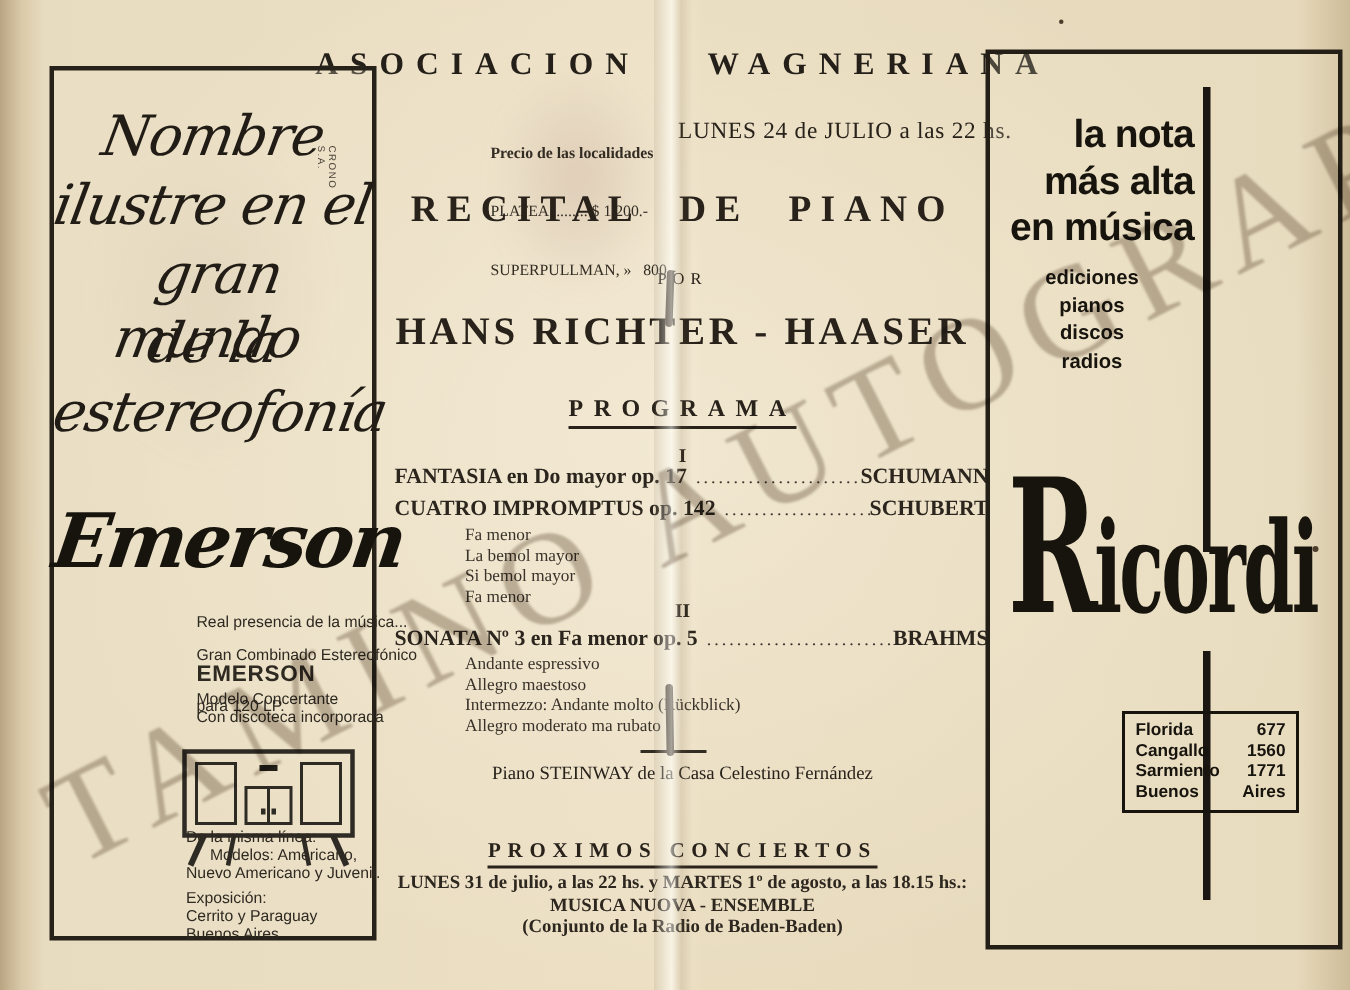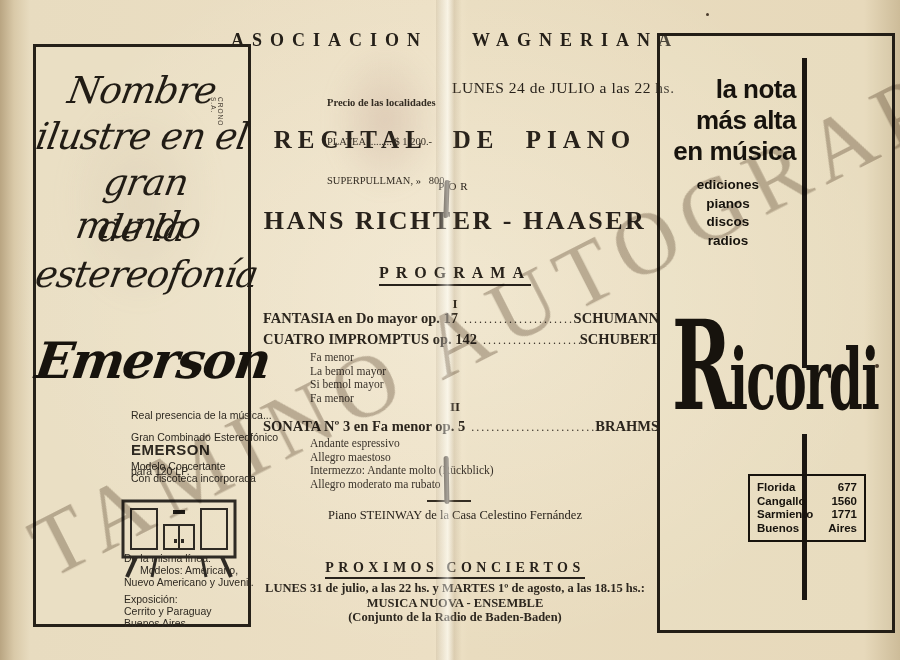--- a/index.html
+++ b/index.html
@@ -25,7 +25,7 @@
   .ghost{position:absolute;border-radius:50%;filter:blur(9px);pointer-events:none;z-index:0;}
   .speck{position:absolute;border-radius:50%;background:#4b3c2c;z-index:4;}
   
-  .assoc{left:205px;top:30px;width:500px;font-size:18px;font-weight:bold;
+  .assoc{left:205px;top:30px;width:500px;font-size:21px;font-weight:bold;
     letter-spacing:8px;word-spacing:32px;color:#241f18;}
   .prices{left:299px;top:70px;font-size:10.5px;line-height:13px;white-space:pre;color:#332c23;margin-left:28px;}
   .prices .ph{font-weight:bold;}

